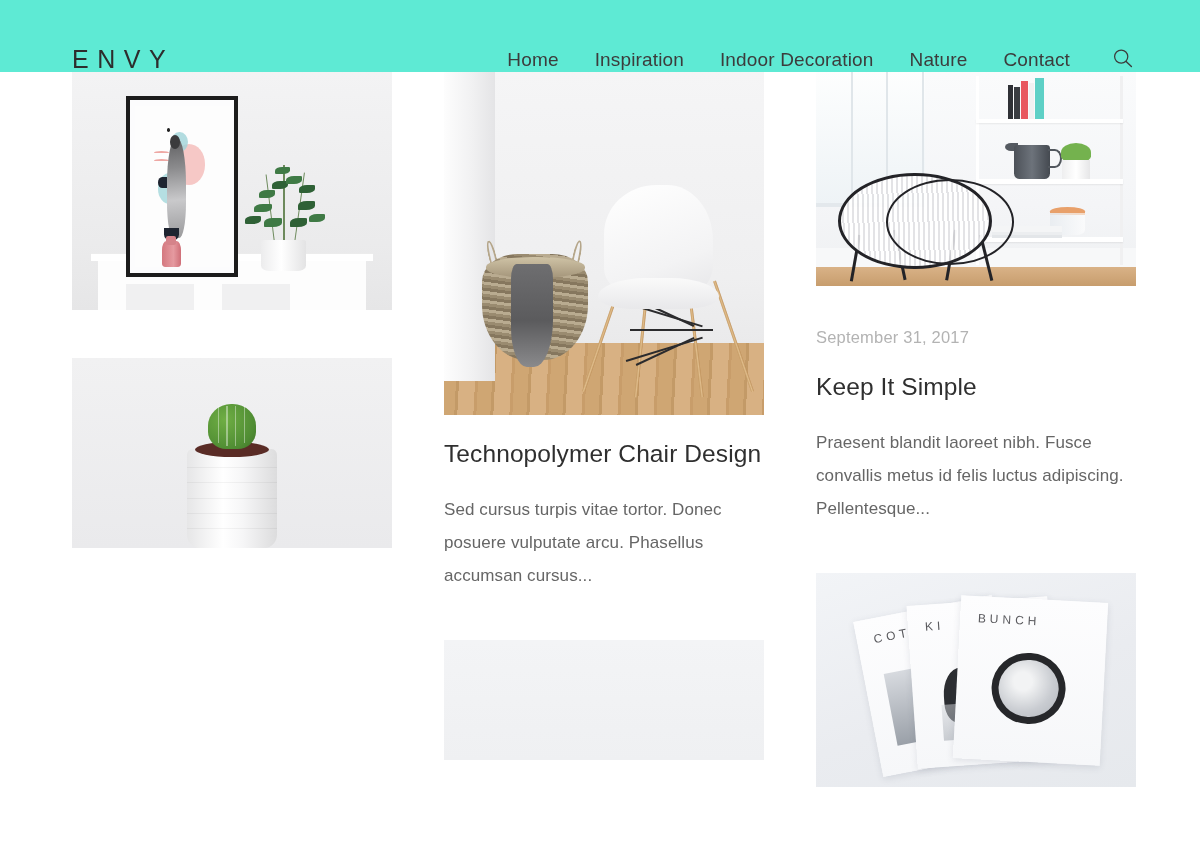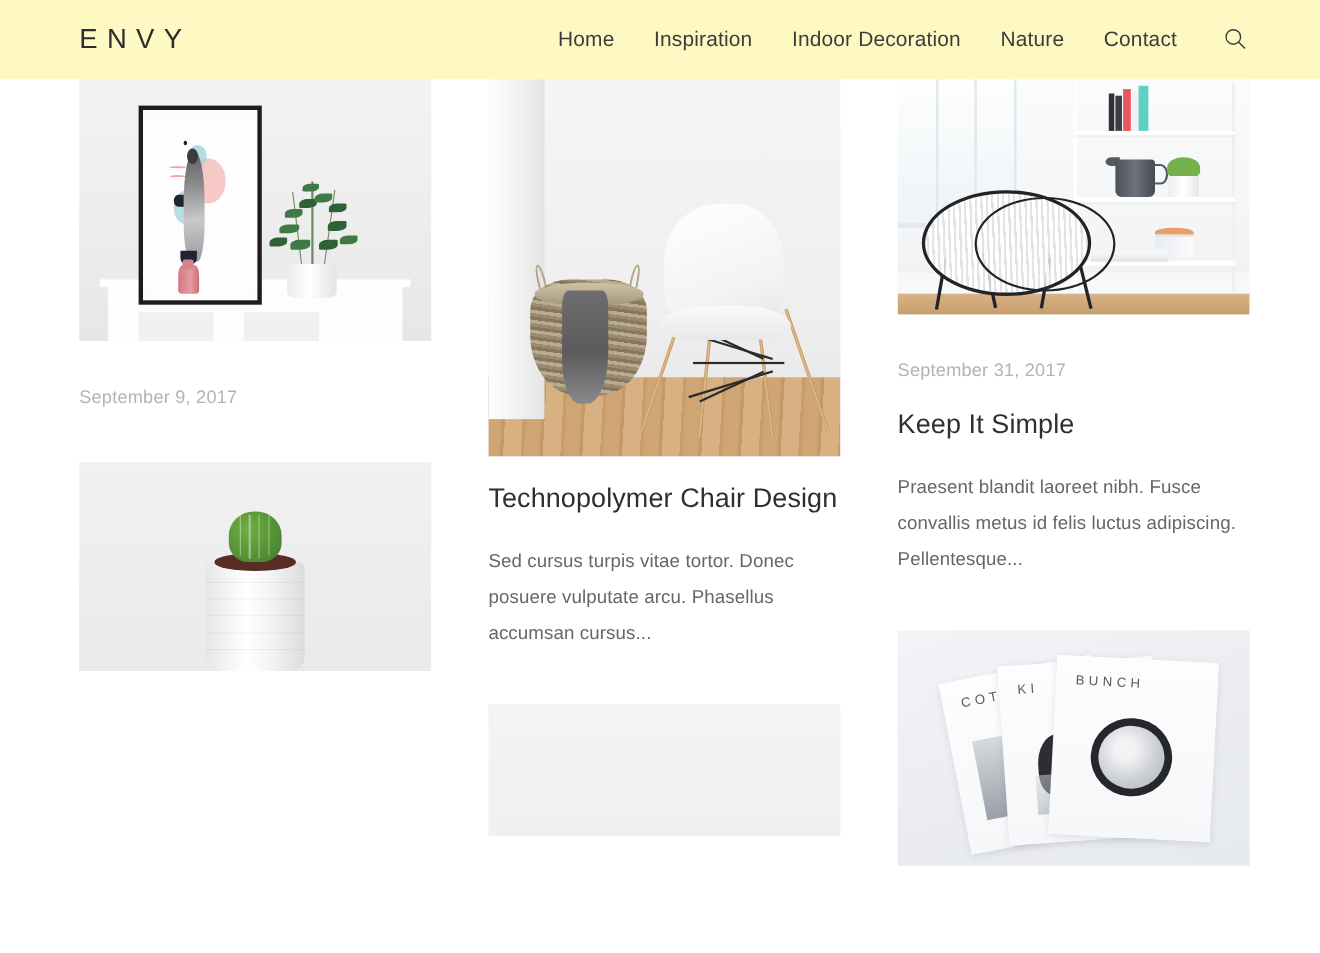--- a/index.html
+++ b/index.html
@@ -18,9 +18,9 @@
   .site-header {
     height: 72px;
     display: flex;
-    align-items: center;
+    align-items: flex-end;
     padding: 0 60px 0 72px;
-    background: #fef9c3;
+    background: #5eead4;
   }
 
   .brand {

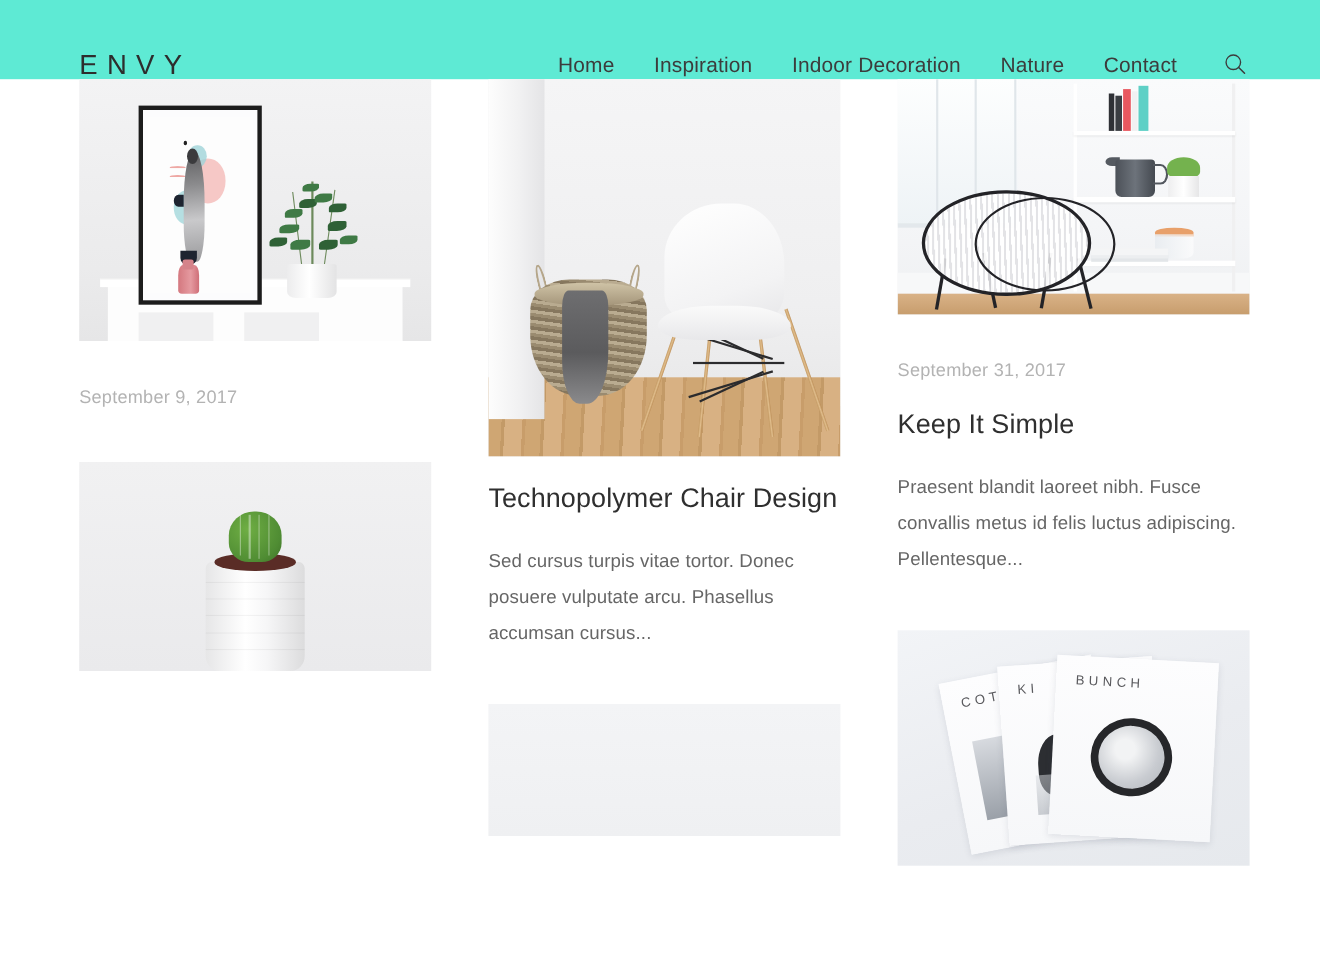--- a/index.html
+++ b/index.html
@@ -258,7 +258,6 @@
         <span class="ph af-leaf" style="left:74%;bottom:37%;width:5%;height:3.4%"></span>
         <span class="ph af-pot"></span>
       </a>
-      <div class="post-meta">September 9, 2017</div>
     </article>
 
     <article class="post">

